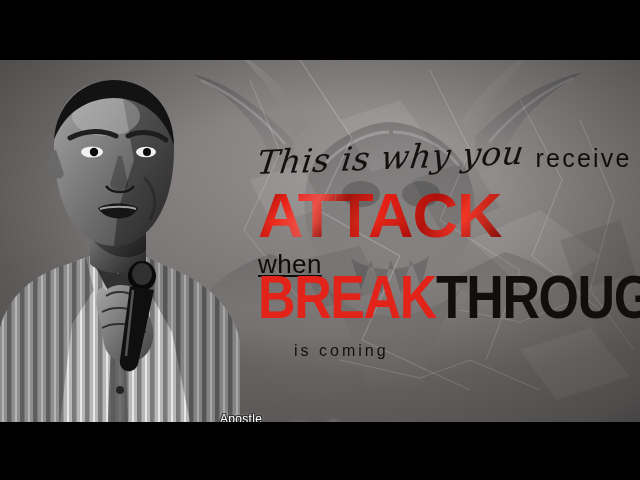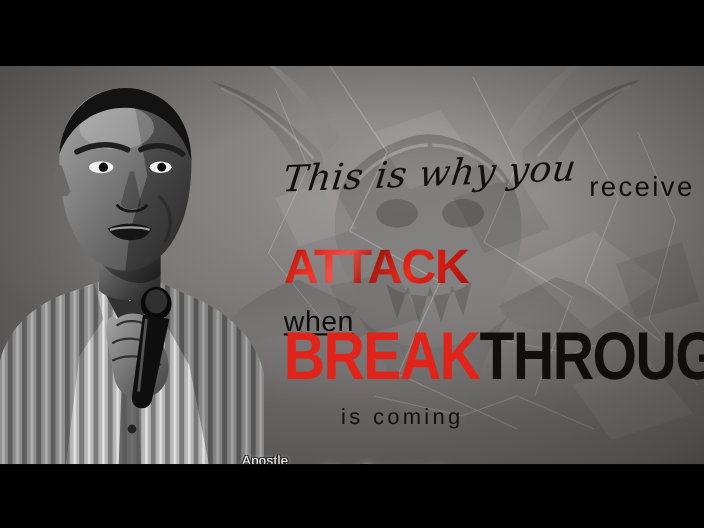--- a/index.html
+++ b/index.html
@@ -128,7 +128,6 @@
     vertical-align: top;
     margin-left: 8px;
     font-weight: 400;
-    margin-top: 12px;
   }
 
   .line-attack {

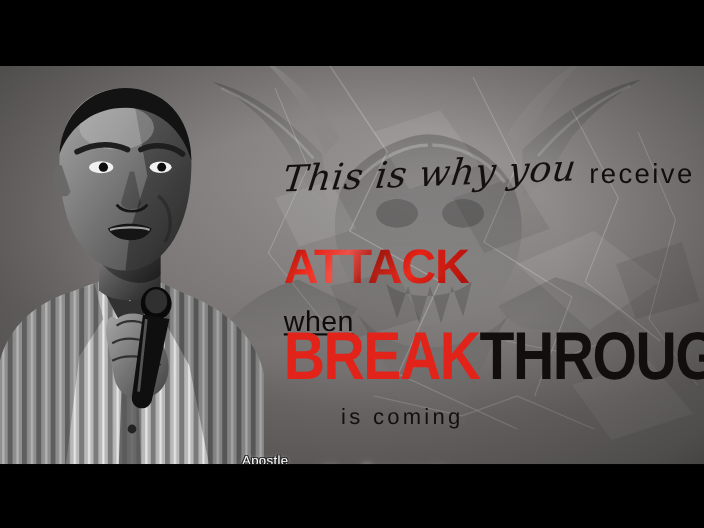--- a/index.html
+++ b/index.html
@@ -138,7 +138,7 @@
     display: block;
     font-family: "Liberation Sans", sans-serif;
     font-weight: 700;
-    font-size: 44px;
+    font-size: 63px;
     line-height: 66px;
     letter-spacing: -1px;
     color: #e22018;
@@ -156,7 +156,6 @@
     -webkit-text-fill-color: transparent;
     text-shadow: none;
     transform: scaleX(1.0);
-    margin-top: 28px;
   }
 
   .line-when {

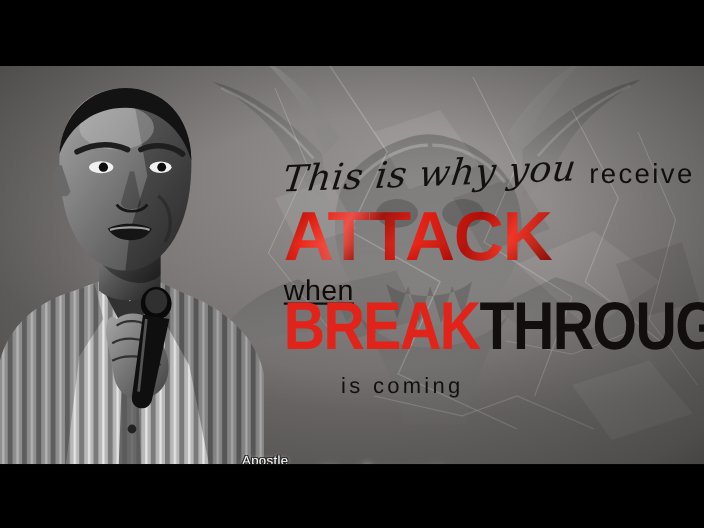--- a/index.html
+++ b/index.html
@@ -195,11 +195,11 @@
   }
   .coming-text {
     font-family: "Liberation Sans", sans-serif;
-    font-size: 20px;
+    font-size: 16px;
     line-height: 26px;
     color: #120f0e;
     letter-spacing: 3px;
-    margin-left: 52px;
+    margin-left: 36px;
   }
 
   

